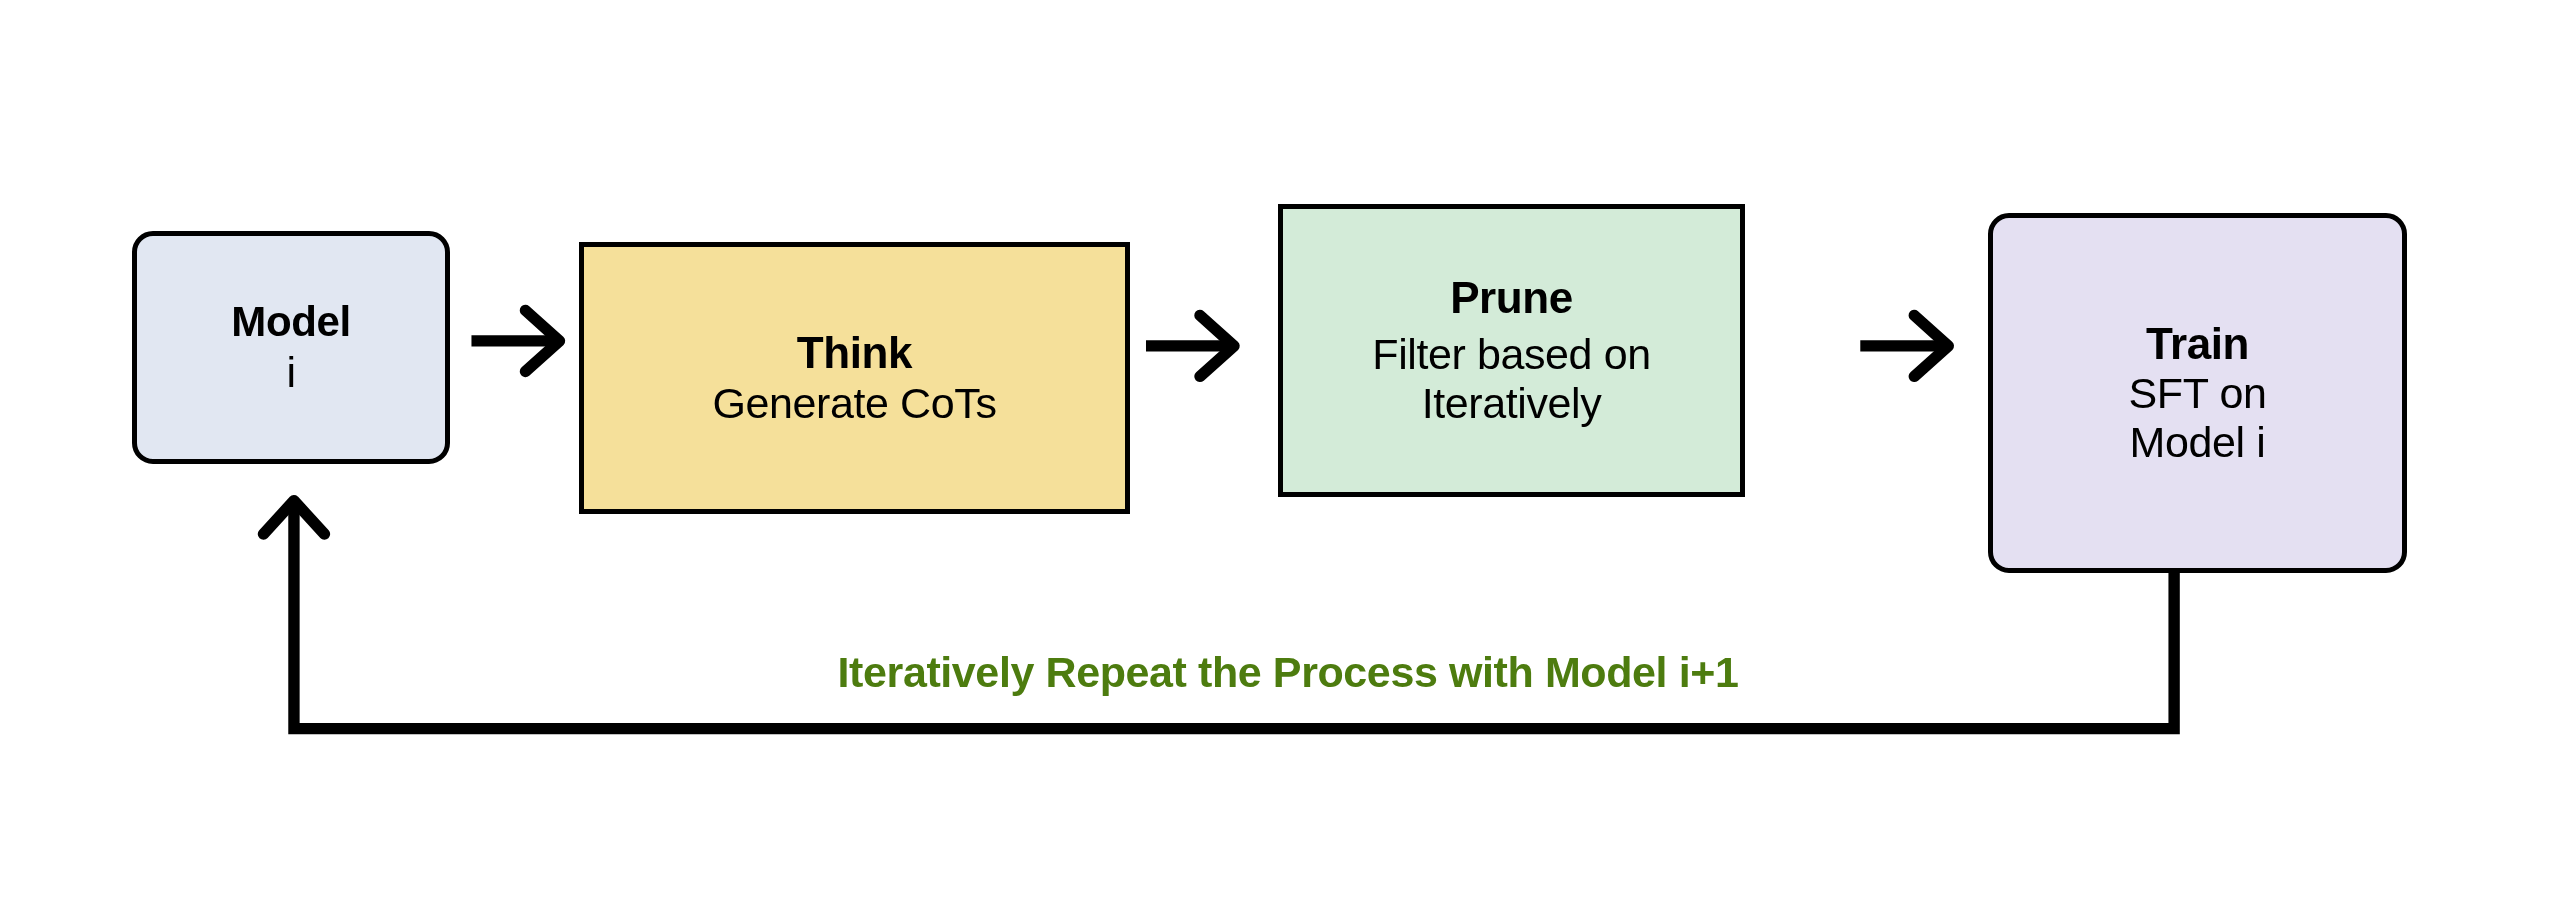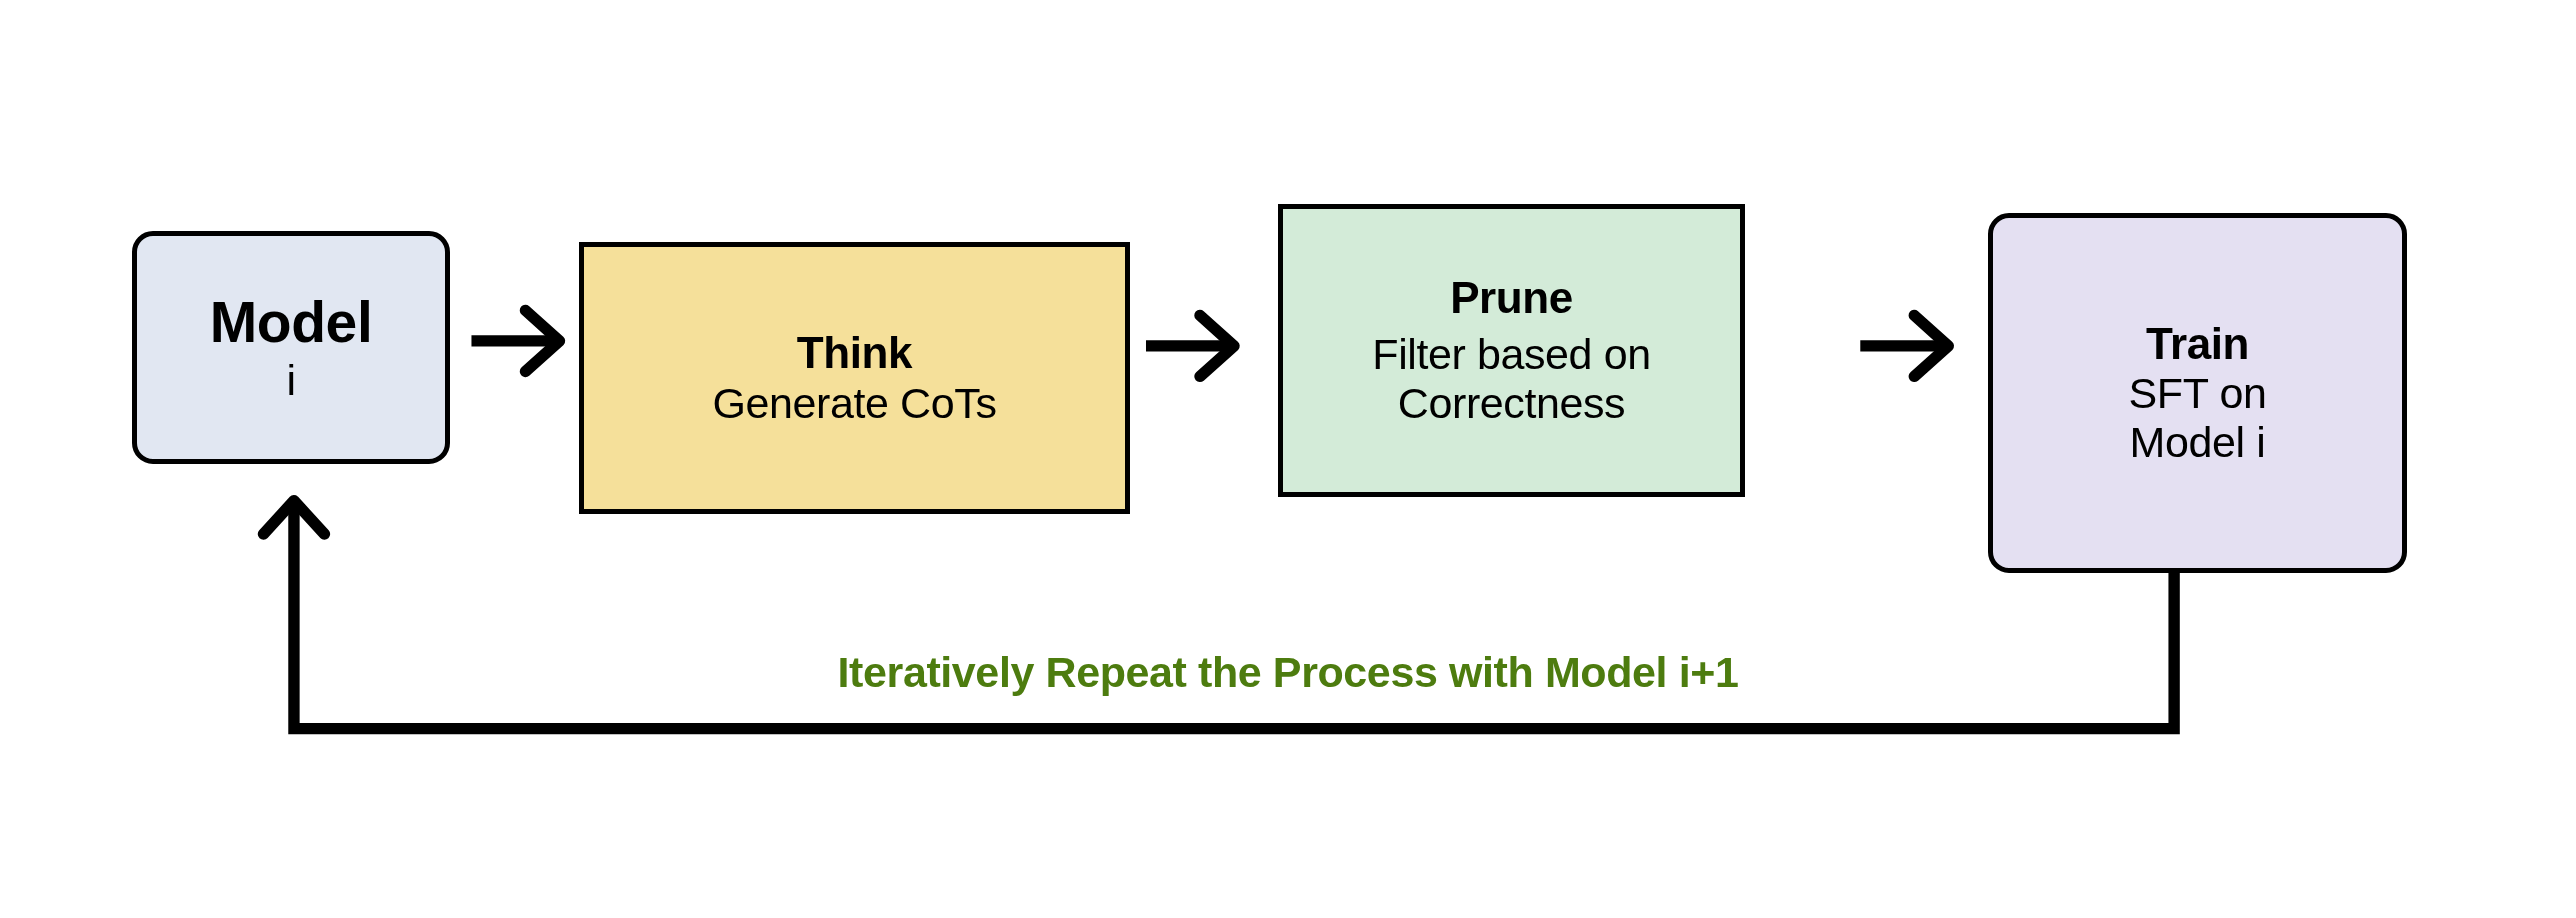--- a/index.html
+++ b/index.html
@@ -58,7 +58,7 @@
     border-radius: 21px;
     background: #e1e7f2;
   }
-  #node-model .node-title { font-size: 57px; }
+  #node-model .node-title { font-size: 42px; }
   #node-model .node-sub   { font-size: 43px; margin-top: 1.4px; }
 
   #node-think {

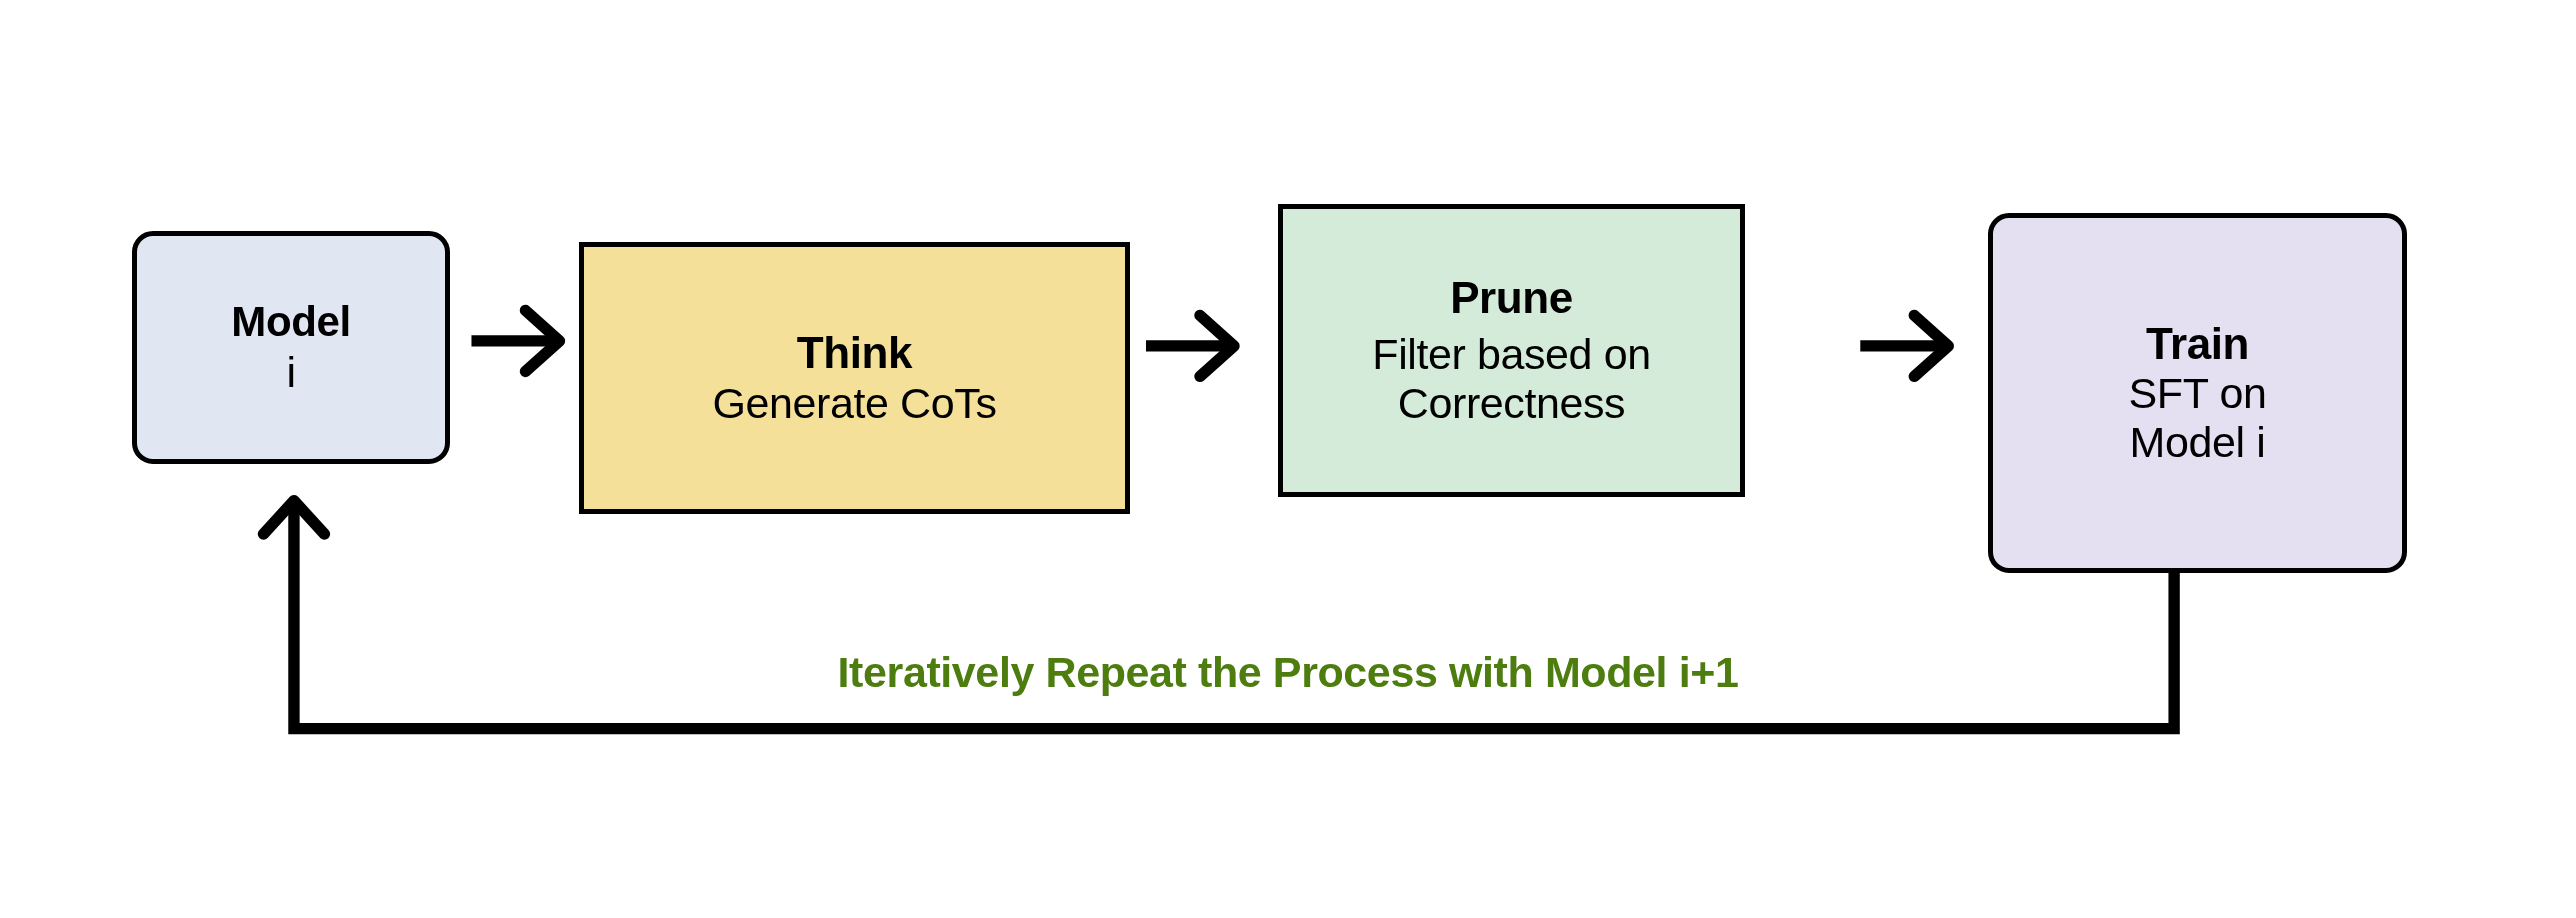--- a/index.html
+++ b/index.html
@@ -142,7 +142,7 @@
     <div class="node-title">Prune</div>
     <div class="node-sub">
       <span class="node-sub-line">Filter based on</span>
-      <span class="node-sub-line">Correctness</span>
+      <span class="node-sub-line">Iteratively</span>
     </div>
   </div>
 

